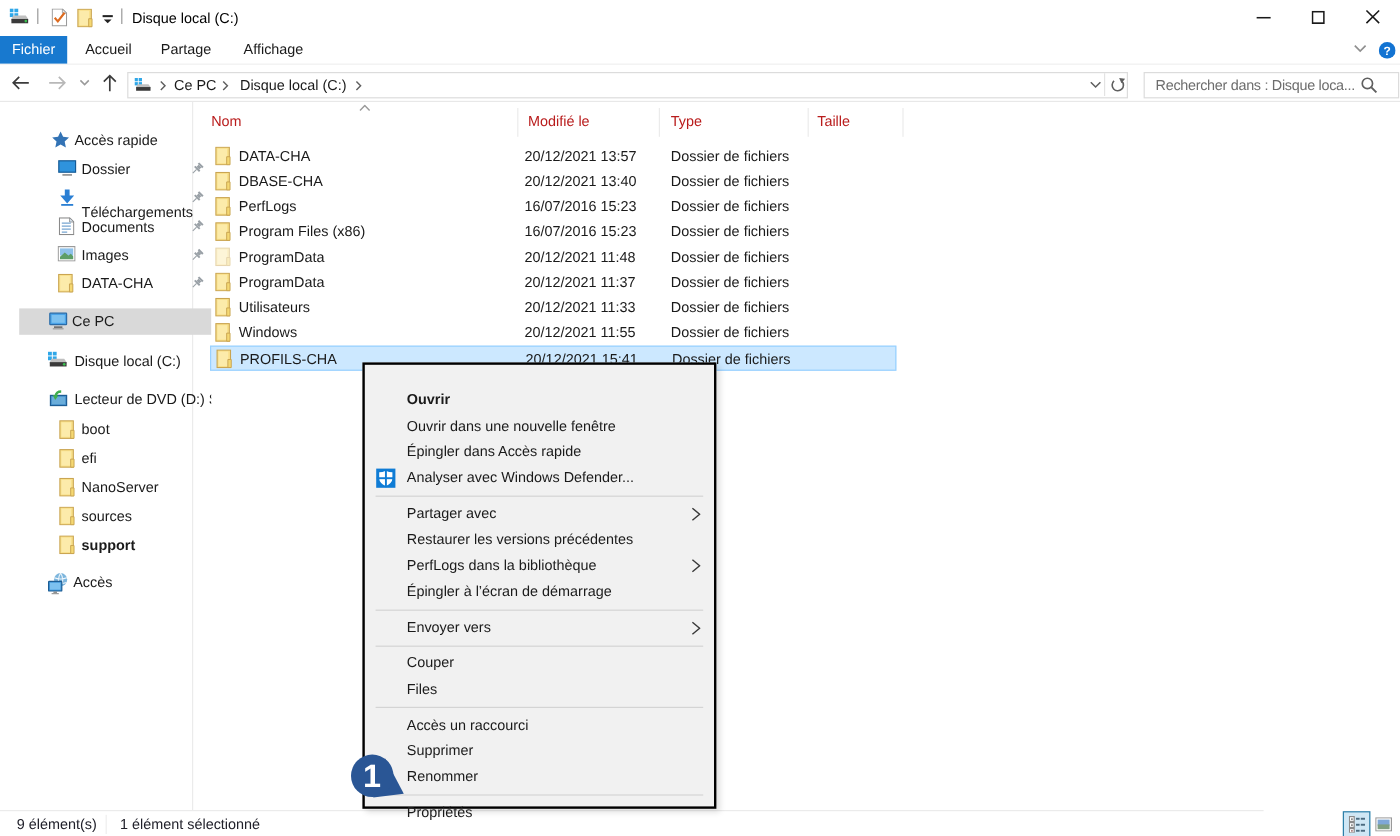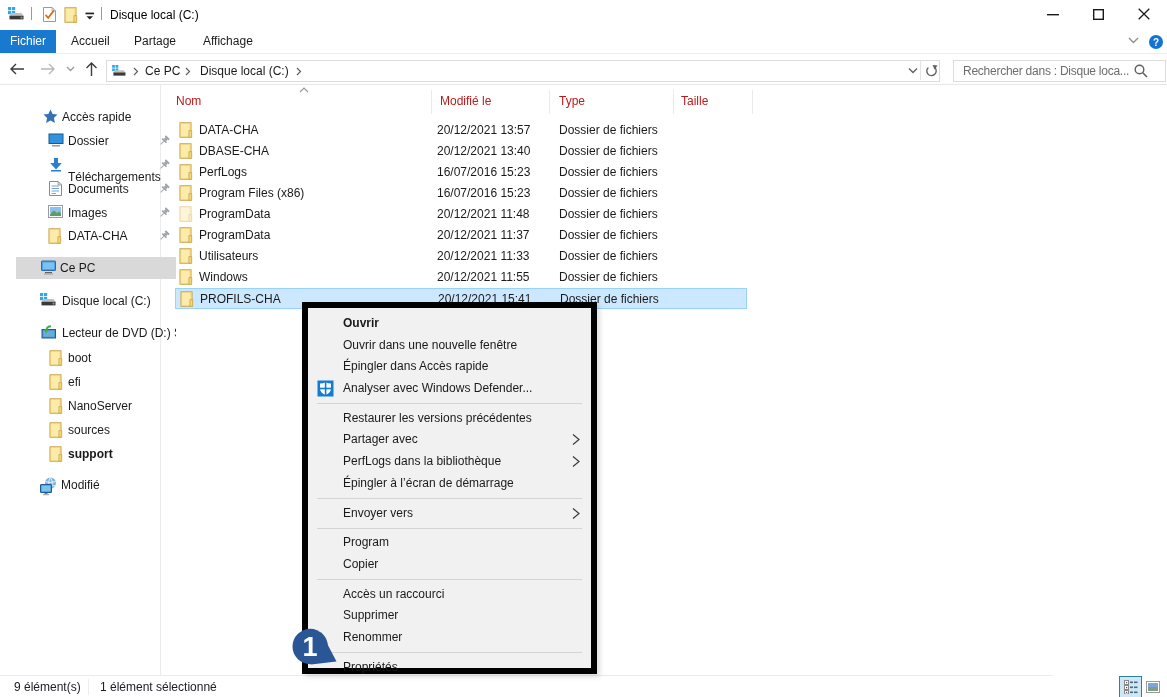--- a/index.html
+++ b/index.html
@@ -46,7 +46,7 @@
 
 
 #cmenu { position:absolute; left:302px; top:302px; width:295px; height:372px; background:#f1f1f1;
-  border:6px solid #000000; box-shadow:3px 3px 5px rgba(0,0,0,0.13); padding-top:5px; }
+  border:2px solid #000000; box-shadow:3px 3px 5px rgba(0,0,0,0.13); padding-top:19px; }
 .mi { position:relative; height:21.7px; }
 .mi .t { position:absolute; left:35px; top:3px; color:#1a1a1a; font-size:12px; white-space:nowrap; }
 .mi .arr { position:absolute; right:11px; top:4px; }

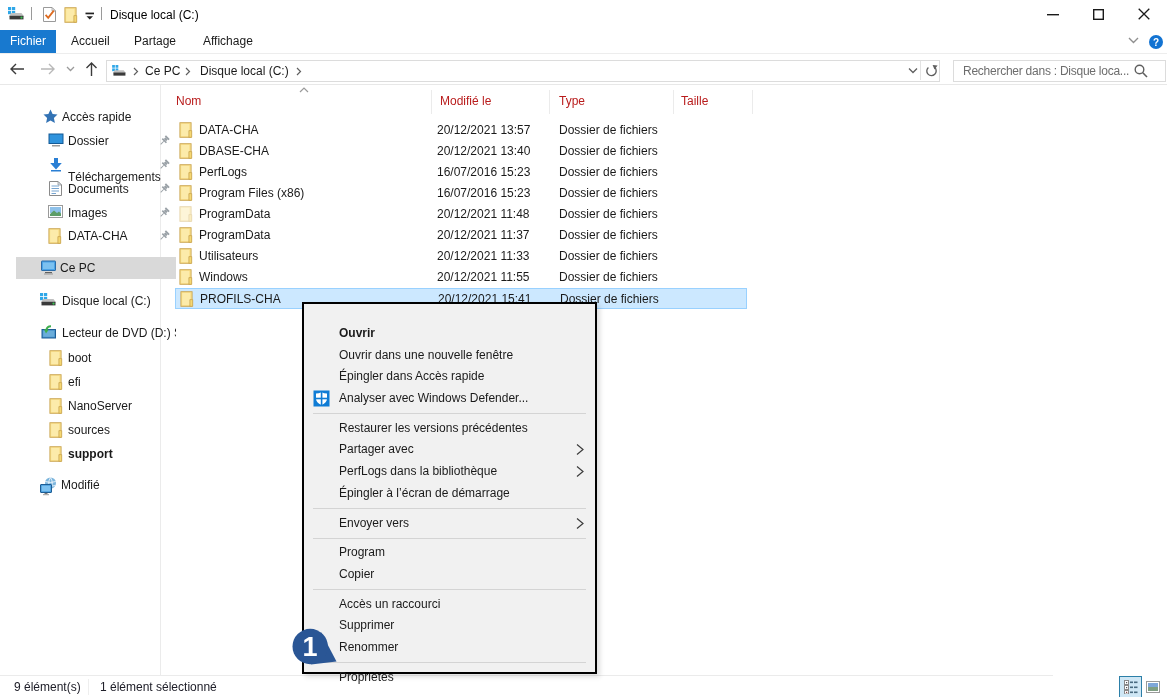--- a/index.html
+++ b/index.html
@@ -485,13 +485,13 @@
       </div>
       <div class="msep"></div>
       <div class="mi">
-        <div class="t" style="">Restaurer les versions précédentes</div>
-      </div>
-      <div class="mi">
         <div class="t" style="">Partager avec</div>
         <div class="arr"><svg width="8" height="13" viewBox="0 0 8 13">
             <path d="M1 1.5 L7 6.5 L1 11.5" fill="none" stroke="#3b3b3b" stroke-width="1.2"></path>
           </svg></div>
+      </div>
+      <div class="mi">
+        <div class="t" style="">Restaurer les versions précédentes</div>
       </div>
       <div class="mi">
         <div class="t" style="">PerfLogs dans la bibliothèque</div>

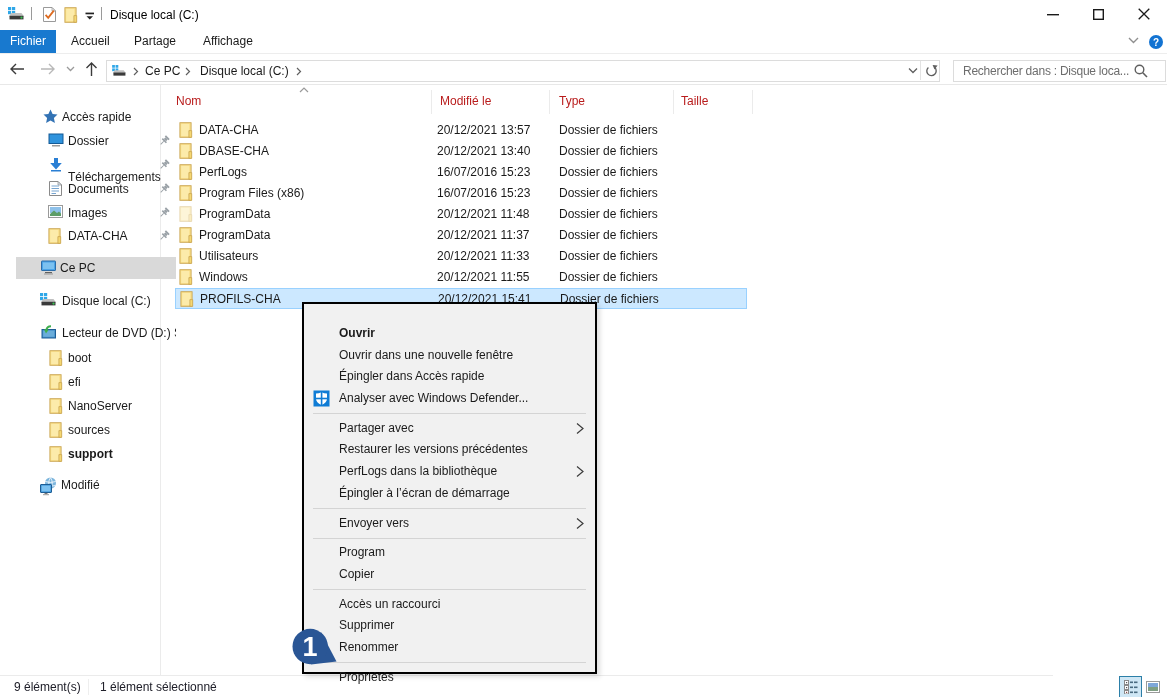--- a/index.html
+++ b/index.html
@@ -327,7 +327,7 @@
               <rect x="4.5" y="16" width="3" height="1" fill="#777"></rect>
               <rect x="3" y="17.2" width="6" height="1" fill="#999"></rect>
             </svg></div>
-          <div class="sbtext" style="left:45px;">Modifié</div>
+          <div class="sbtext" style="left:45px;">Accès</div>
         </div>
       </div>
 

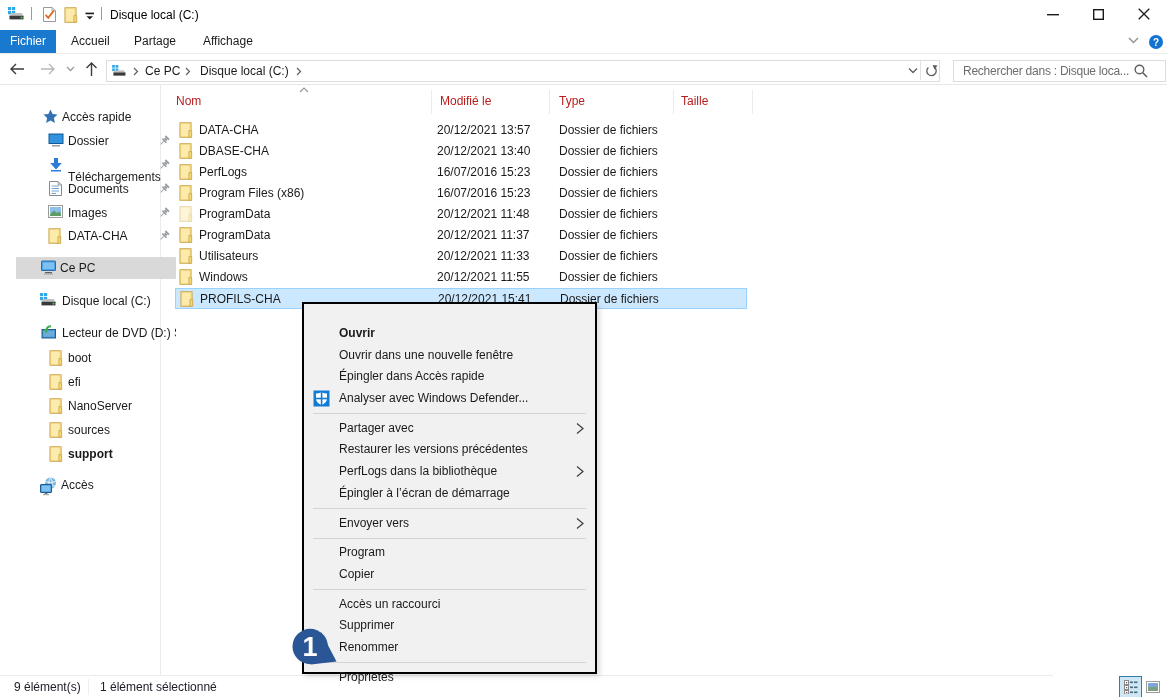--- a/index.html
+++ b/index.html
@@ -511,7 +511,7 @@
       </div>
       <div class="msep"></div>
       <div class="mi">
-        <div class="t" style="">Program</div>
+        <div class="t" style="">Couper</div>
       </div>
       <div class="mi">
         <div class="t" style="">Copier</div>

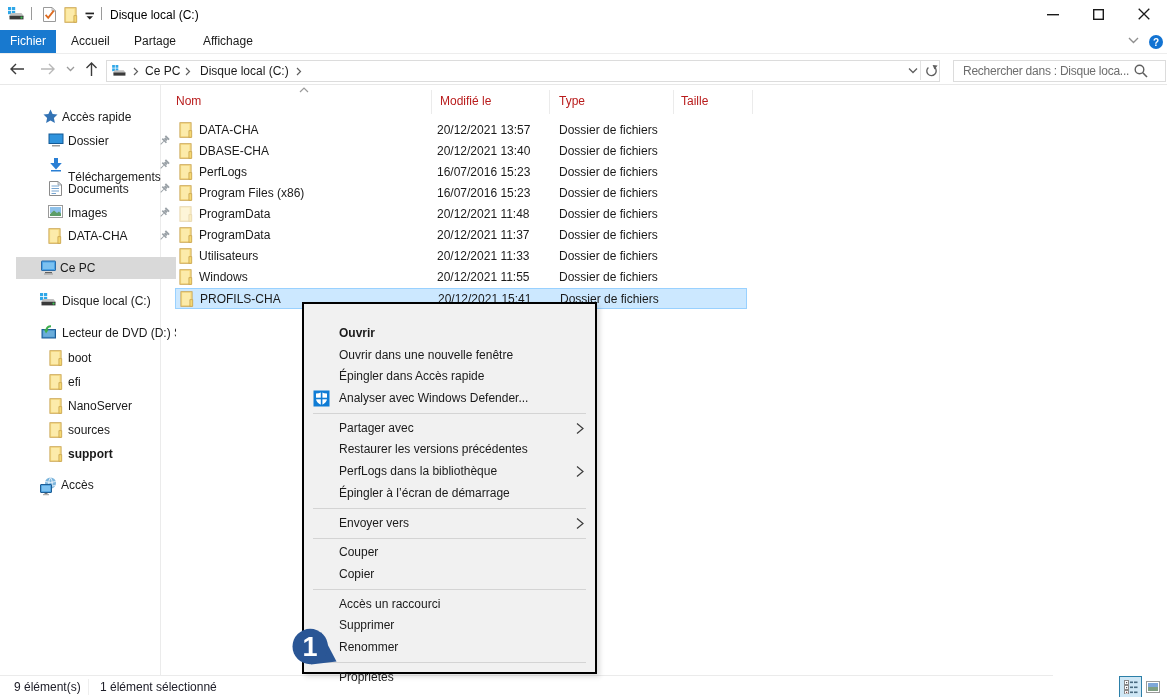--- a/index.html
+++ b/index.html
@@ -514,7 +514,7 @@
         <div class="t" style="">Couper</div>
       </div>
       <div class="mi">
-        <div class="t" style="">Copier</div>
+        <div class="t" style="">Files</div>
       </div>
       <div class="msep"></div>
       <div class="mi">

